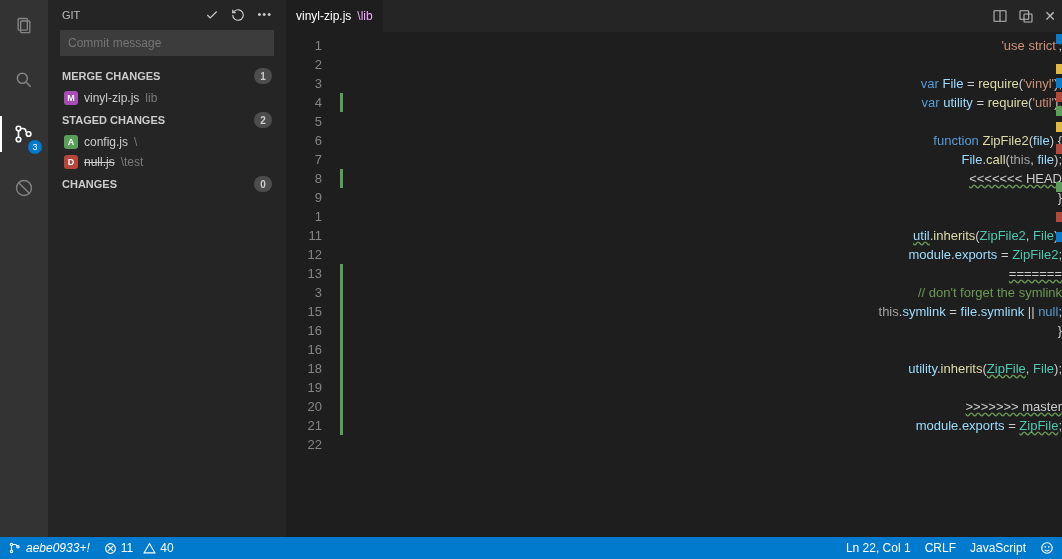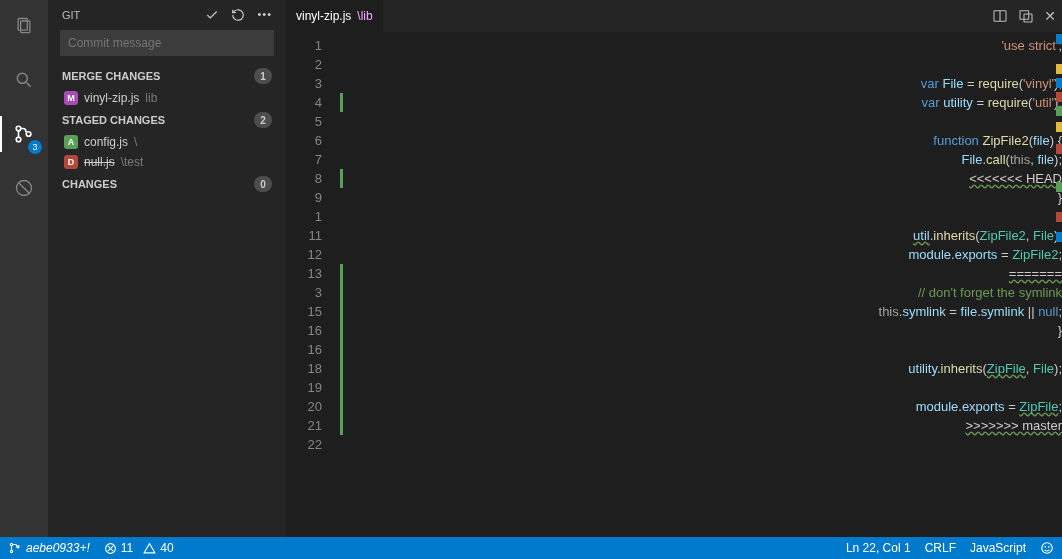--- a/index.html
+++ b/index.html
@@ -206,8 +206,8 @@
           <div class="line"><div class="green-bar" style="top: 0px; bottom: 0px;"></div><span></span></div>
           <div class="line"><div class="green-bar" style="top: 0px; bottom: 0px;"></div><span><span class="tok-var">utility</span>.<span class="tok-fn">inherits</span>(<span class="tok-type squiggle">ZipFile</span>, <span class="tok-type">File</span>);</span></div>
           <div class="line"><div class="green-bar" style="top: 0px; bottom: 0px;"></div><span></span></div>
+          <div class="line"><div class="conflict-bg"></div><div class="green-bar" style="top: 0px; bottom: 0px;"></div><span><span class="tok-conflict squiggle">&gt;&gt;&gt;&gt;&gt;&gt;&gt; master</span></span></div>
           <div class="line"><div class="green-bar" style="top: 0px; bottom: 0px;"></div><span><span class="tok-var">module</span>.<span class="tok-var">exports</span> = <span class="tok-type squiggle">ZipFile</span>;</span></div>
-          <div class="line"><div class="conflict-bg"></div><div class="green-bar" style="top: 0px; bottom: 0px;"></div><span><span class="tok-conflict squiggle">&gt;&gt;&gt;&gt;&gt;&gt;&gt; master</span></span></div>
           <div class="line"><span></span></div>
         </div>
     </div>

